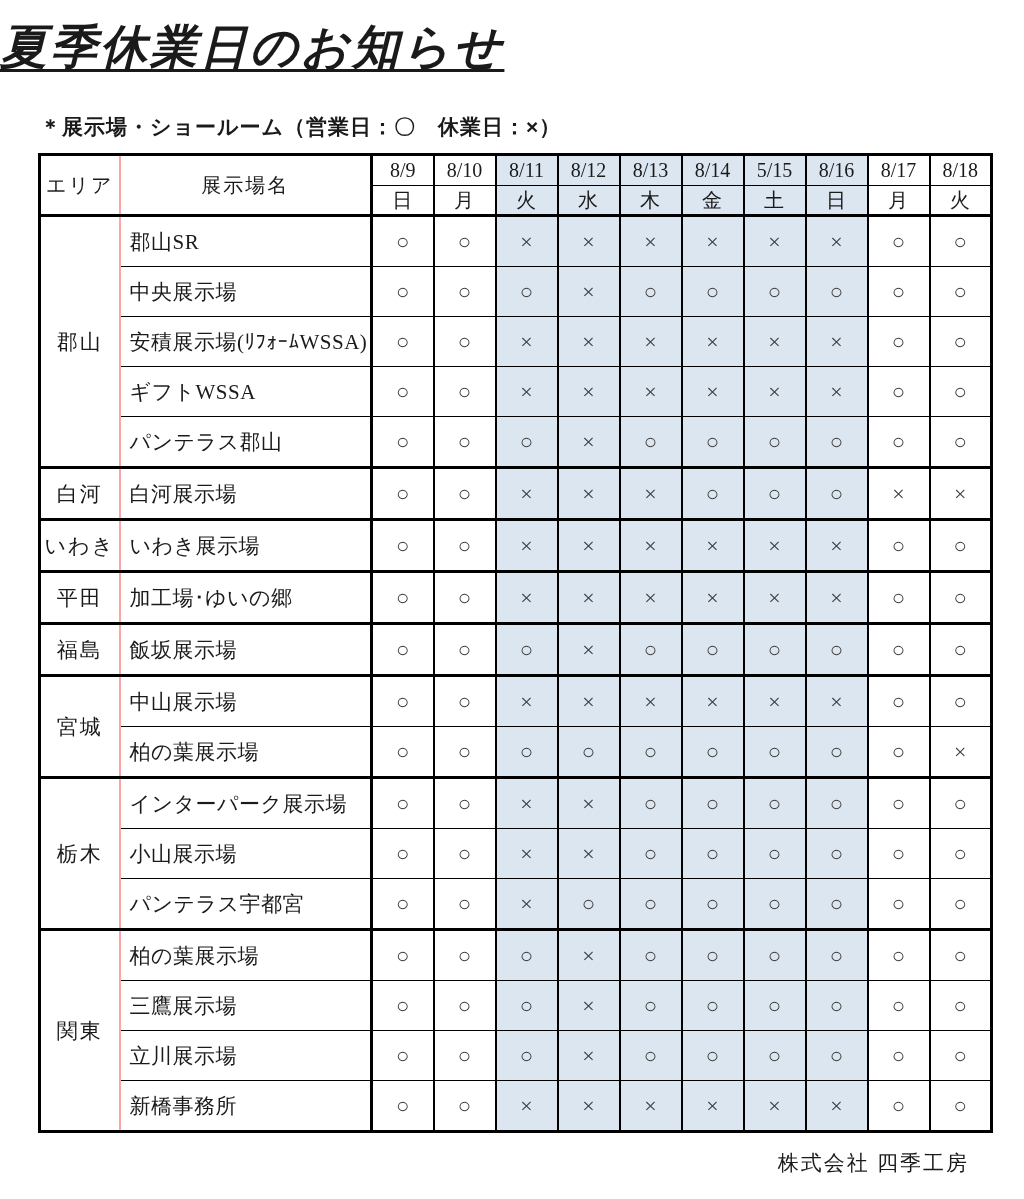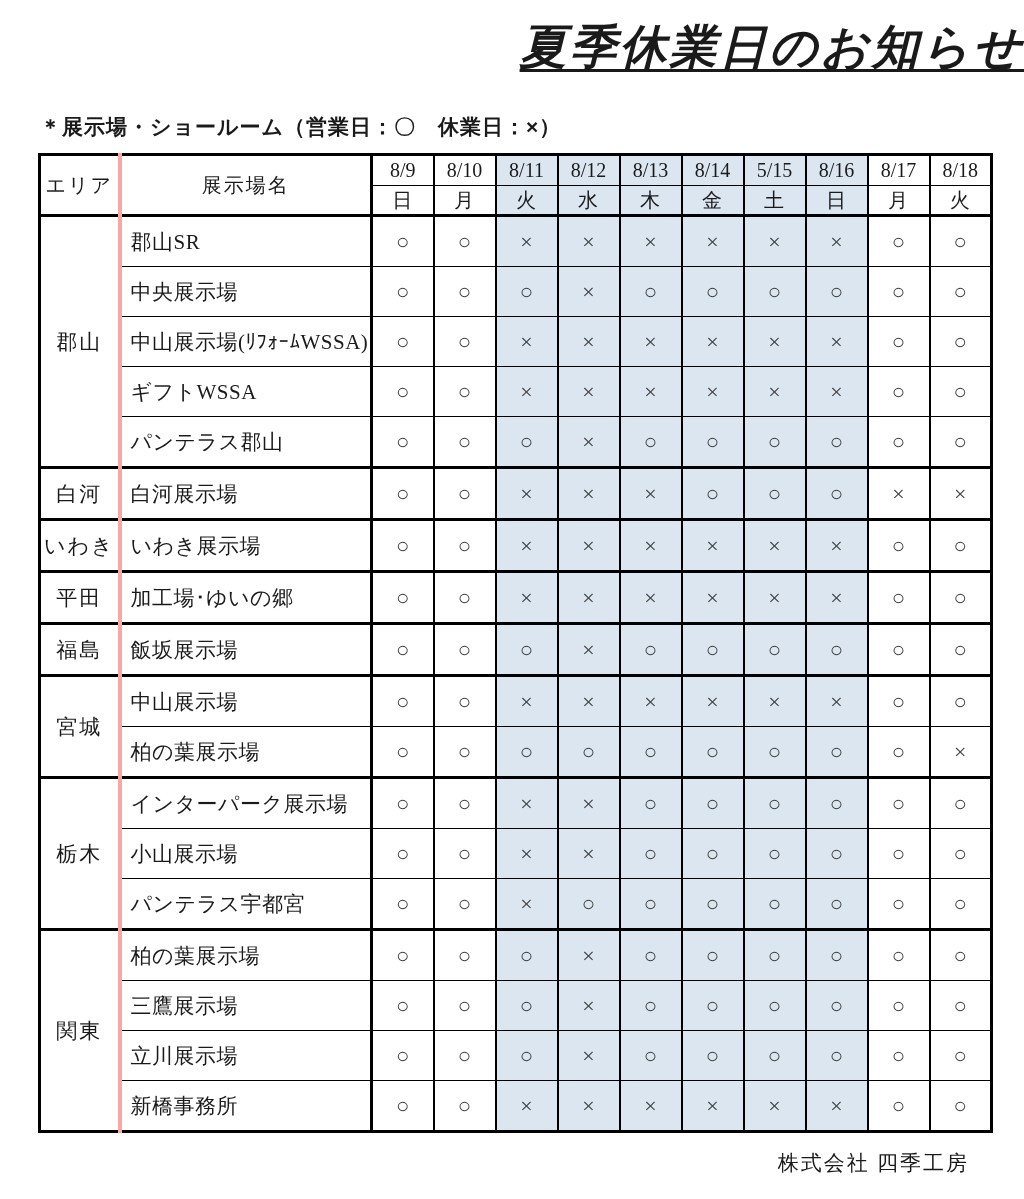--- a/index.html
+++ b/index.html
@@ -15,7 +15,7 @@
   
   .title{
     margin:16px 0 0 0;
-    text-align:right;
+    text-align:left;
     font-family:"Liberation Serif","DejaVu Serif",serif;
     font-style:italic;
     font-weight:bold;

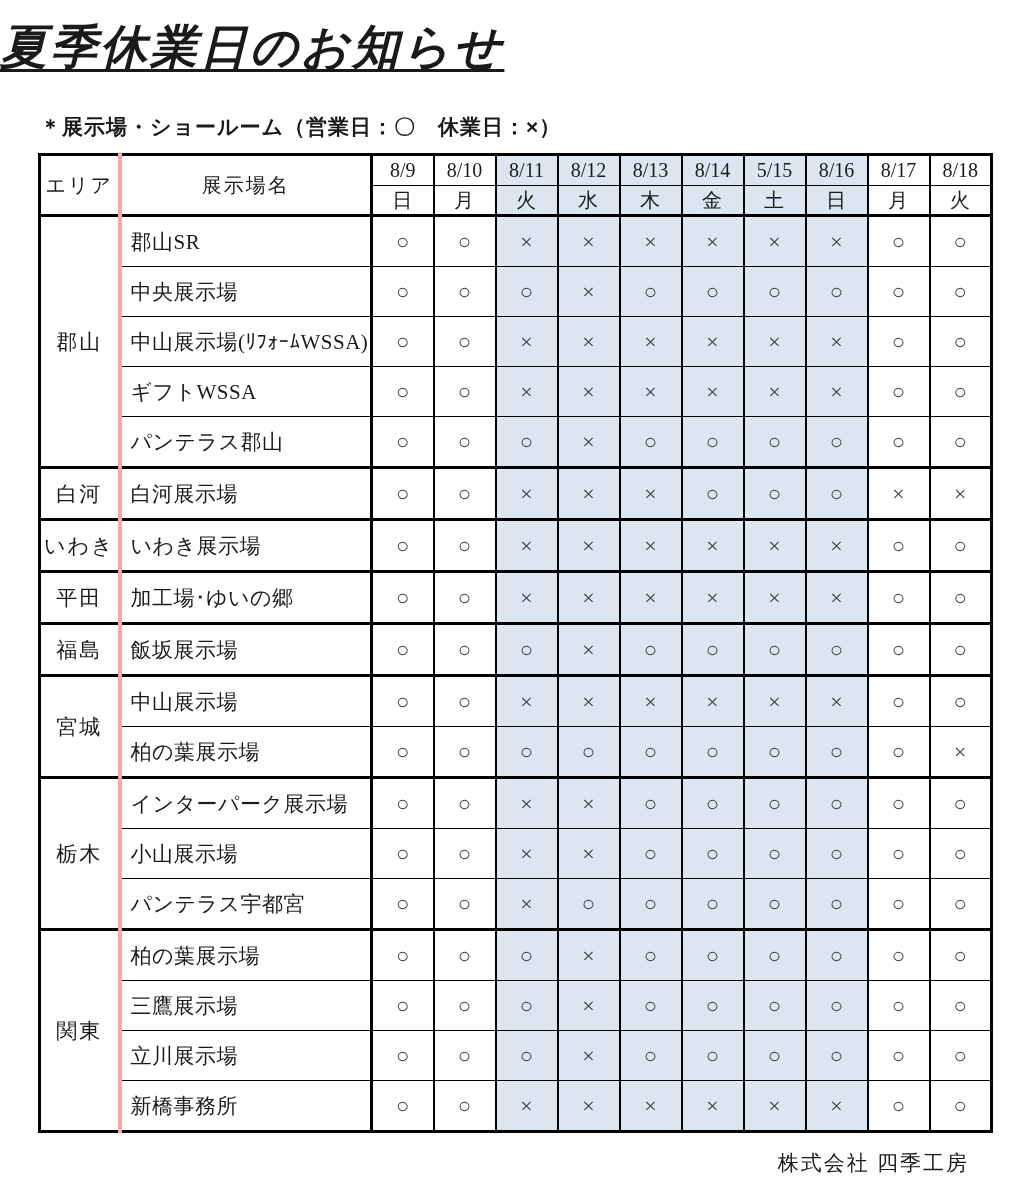--- a/index.html
+++ b/index.html
@@ -54,7 +54,7 @@
   }
   
   .sched .c-date{border-left:2px solid #000;border-right:2px solid #000;}
-  .sched .c-area{border-right:4px solid #fca5a5;margin-left:44px;}
+  .sched .c-area{border-right:2px solid #fca5a5;margin-left:44px;}
   .sched .c-name{border-right:3px solid #000;}
   
   .sched tr.hdr-top th{height:29px;border-bottom:1px solid #000;font-size:20px;}

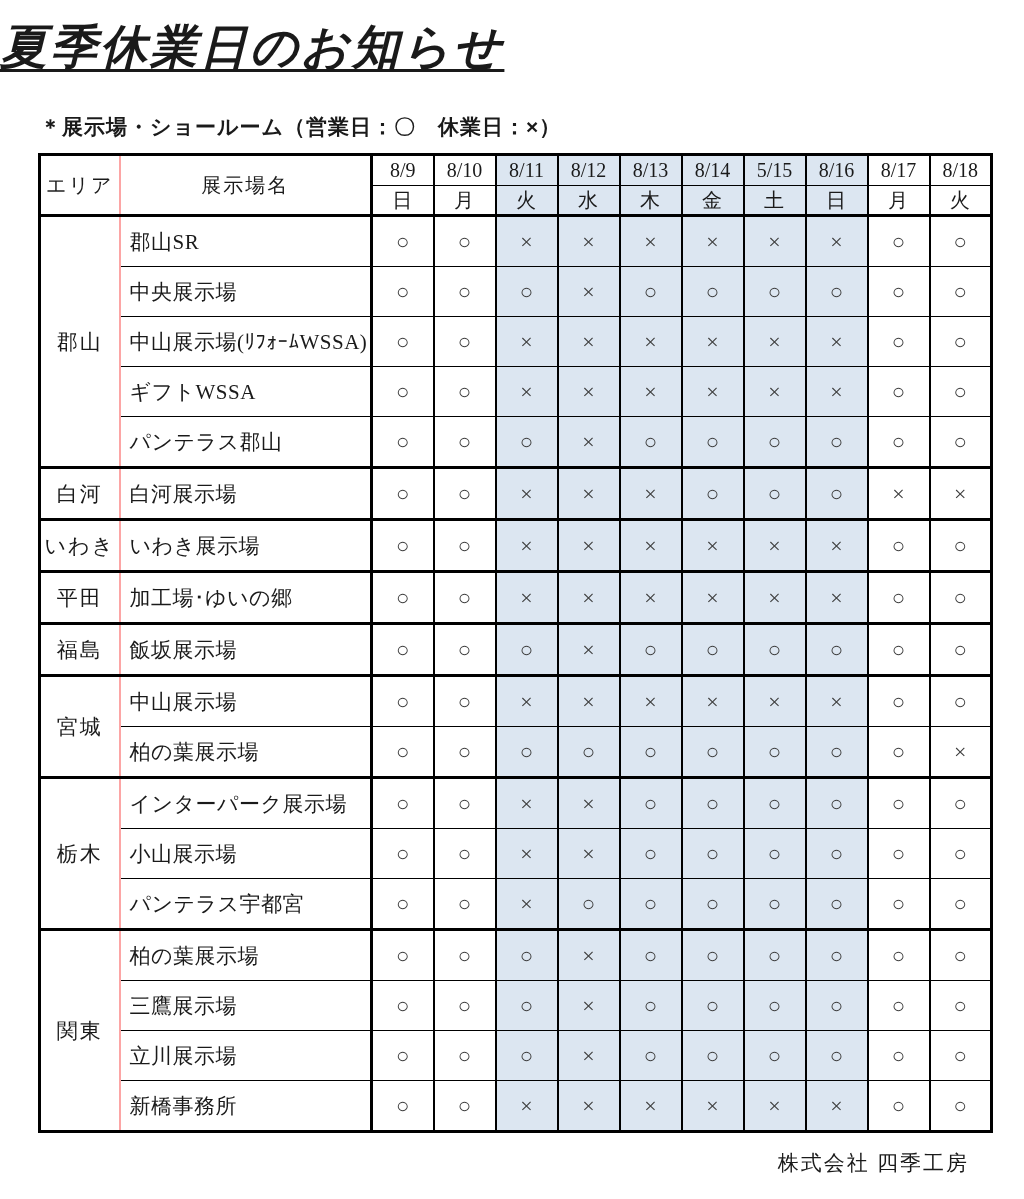--- a/index.html
+++ b/index.html
@@ -158,7 +158,7 @@
           <td class="c-date c-mark">○</td>
         </tr>
         <tr>
-          <td class="c-name">中山展示場(ﾘﾌｫｰﾑWSSA)</td>
+          <td class="c-name">安積展示場(ﾘﾌｫｰﾑWSSA)</td>
           <td class="c-date c-mark">○</td>
           <td class="c-date c-mark">○</td>
           <td class="c-date c-mark hl">×</td>

